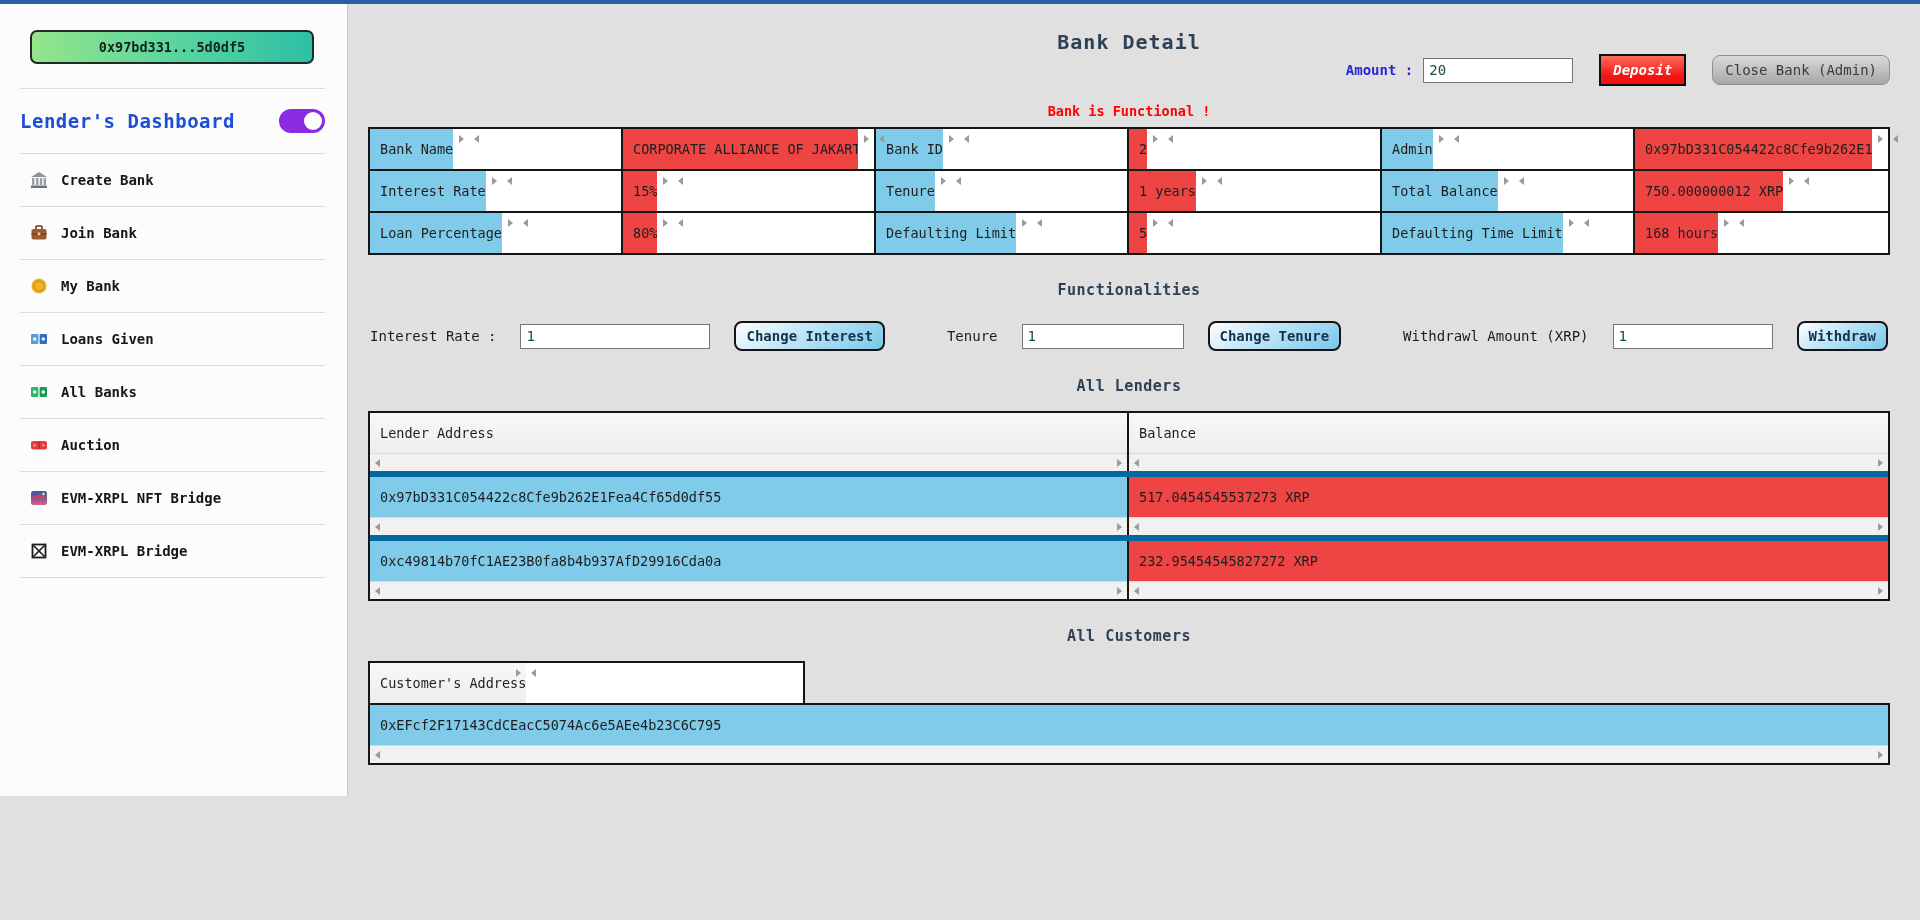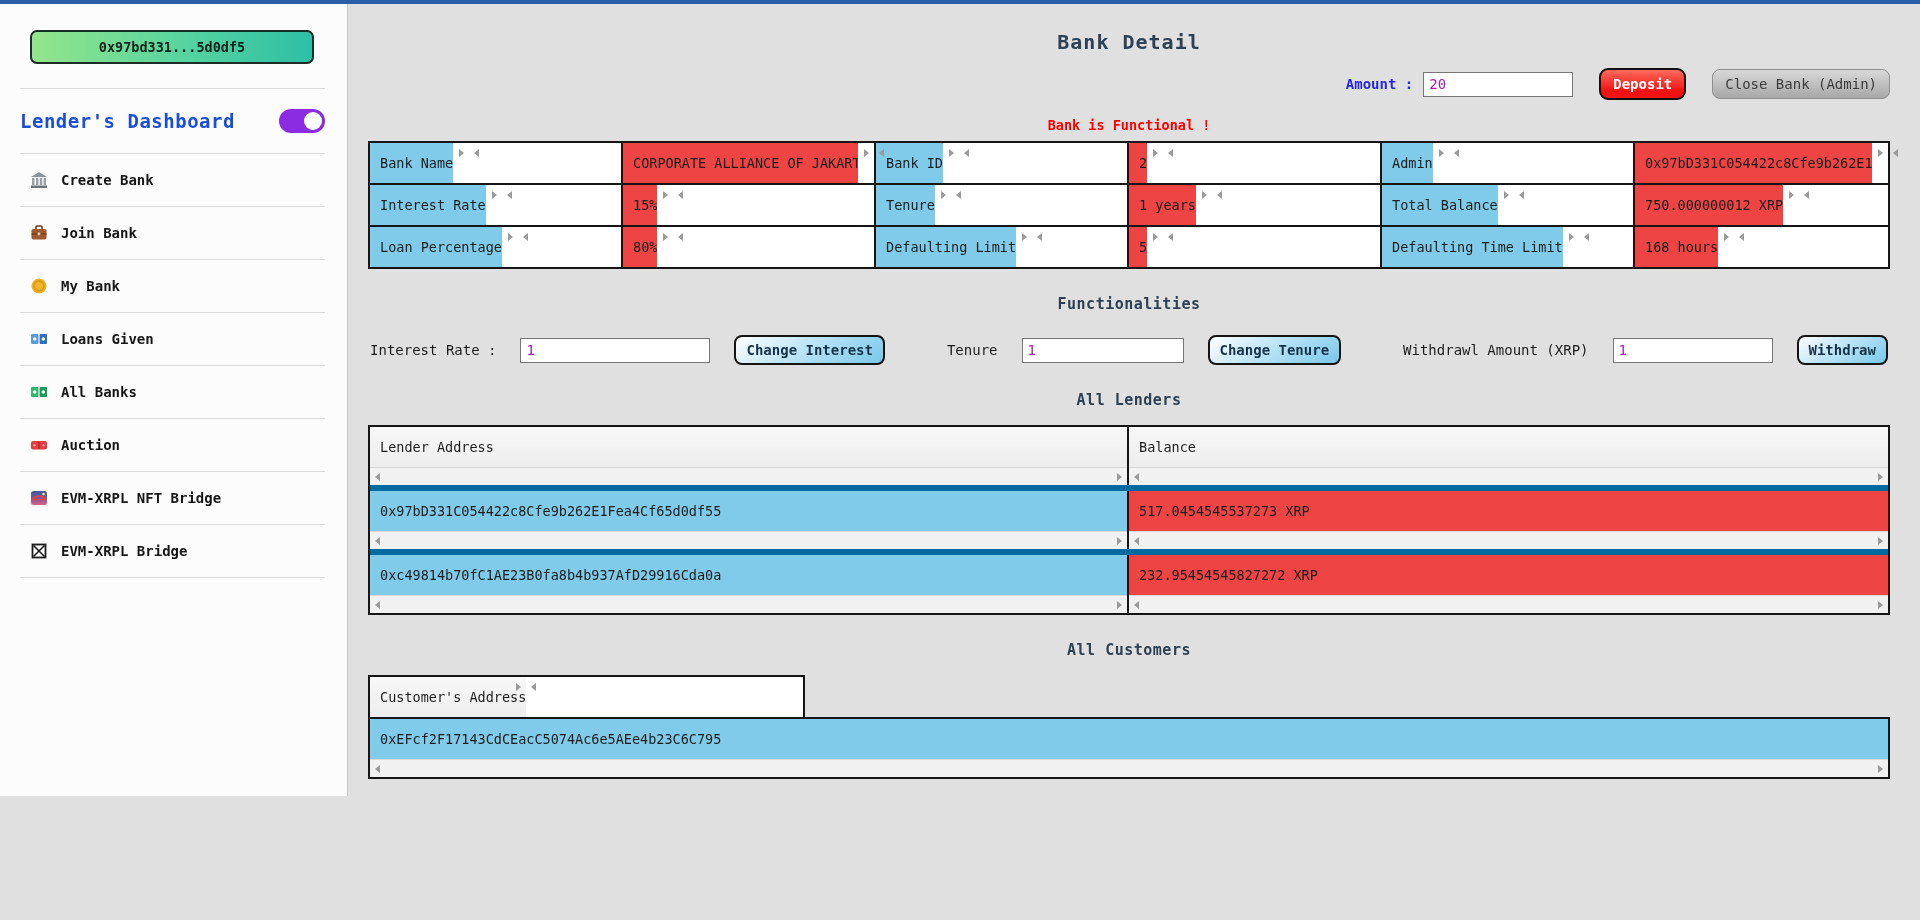--- a/index.html
+++ b/index.html
@@ -61,7 +61,7 @@
   }
   .controls-top {
     display:flex; justify-content:flex-end; align-items:center;
-    gap:26px; margin-top:14px;
+    gap:26px; 
   }
   .amount-group { display:flex; align-items:center; gap:10px; }
   .amount-label { color:#2727d8; font-weight:bold; font-size:14px; }

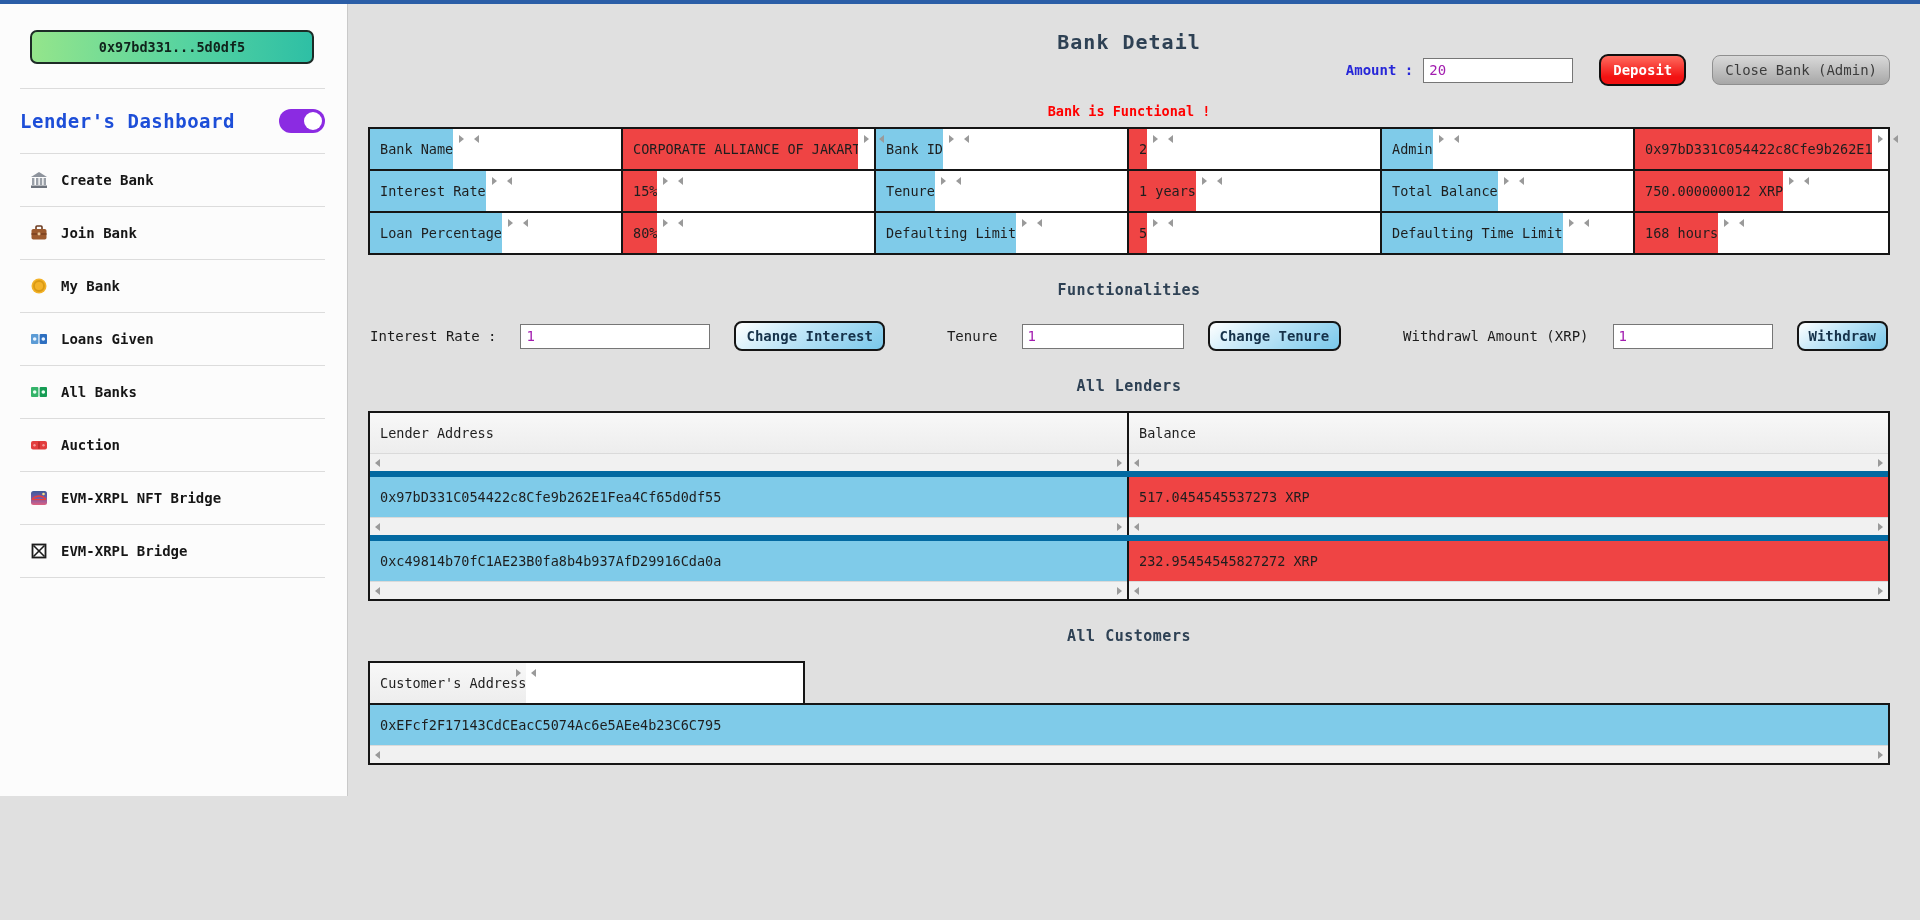--- a/index.html
+++ b/index.html
@@ -68,7 +68,7 @@
   .txt-input {
     height:25px; border:1px solid #767676; background:#fff;
     font-family:"DejaVu Sans Mono", monospace; font-size:14px;
-    padding:0 5px; color:#a21caf;
+    padding:0 5px; color:#14532d;
   }
   .amount-input { width:150px; }
   .btn { font-family:"DejaVu Sans Mono", monospace; cursor:pointer; }

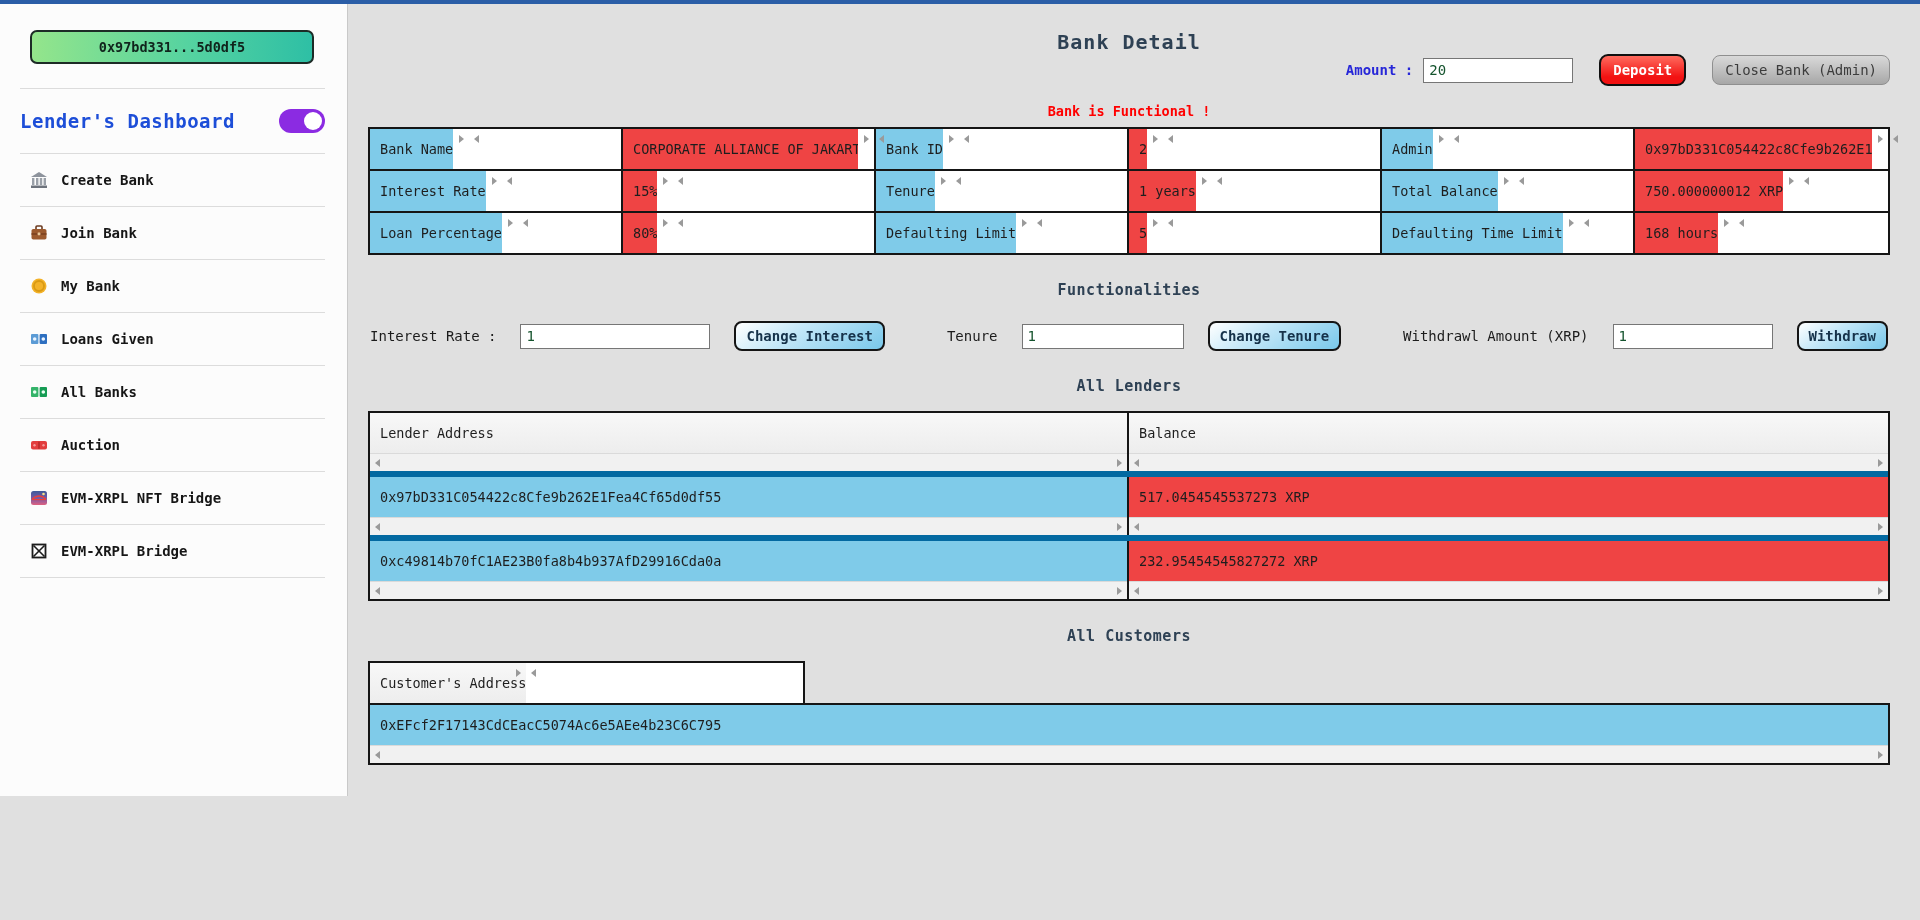--- a/index.html
+++ b/index.html
@@ -75,7 +75,7 @@
   .btn-red {
     background:linear-gradient(180deg,#ff6b5e 0%,#f21212 75%);
     color:#ffffff; font-weight:bold; font-size:14px;
-    border:2px solid #101010; border-radius:9px; padding:6px 12px;
+    border:2px solid #101010; border-radius:0; padding:6px 12px;font-style:italic;
   }
   .btn-gray {
     background:linear-gradient(180deg,#d9d9d9 0%,#a7a7a7 100%);

